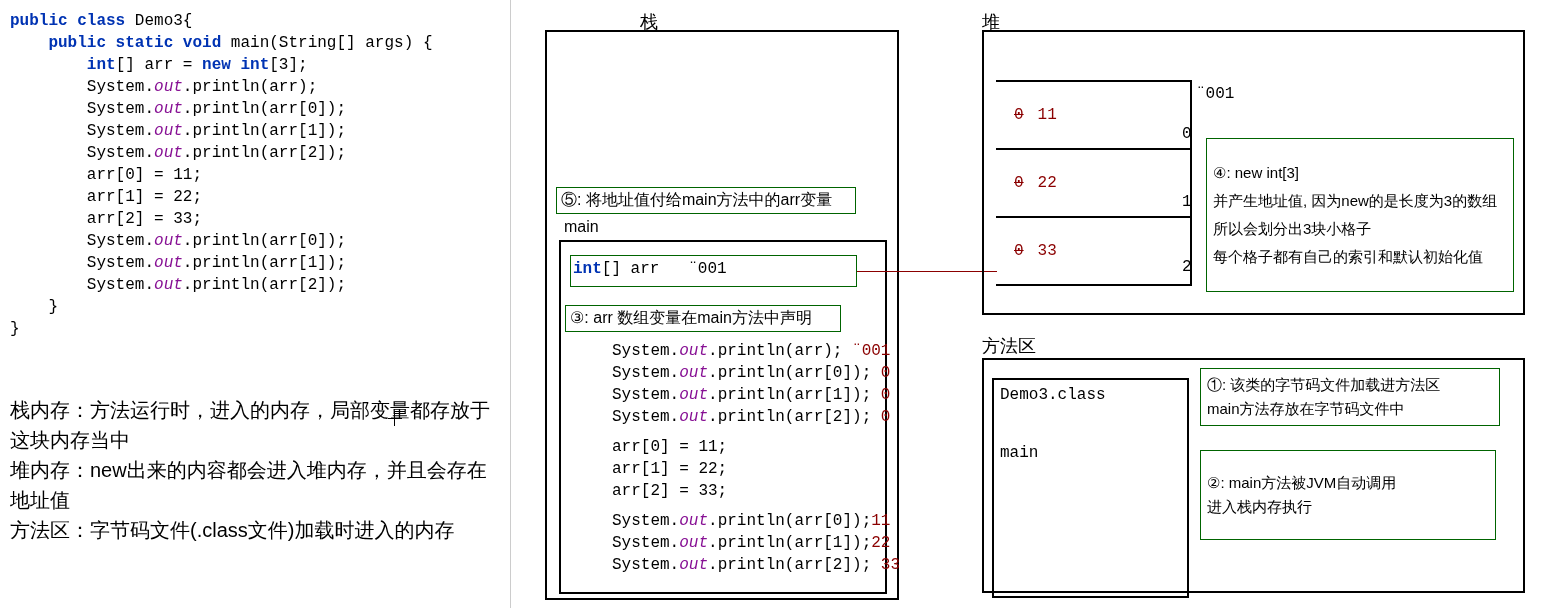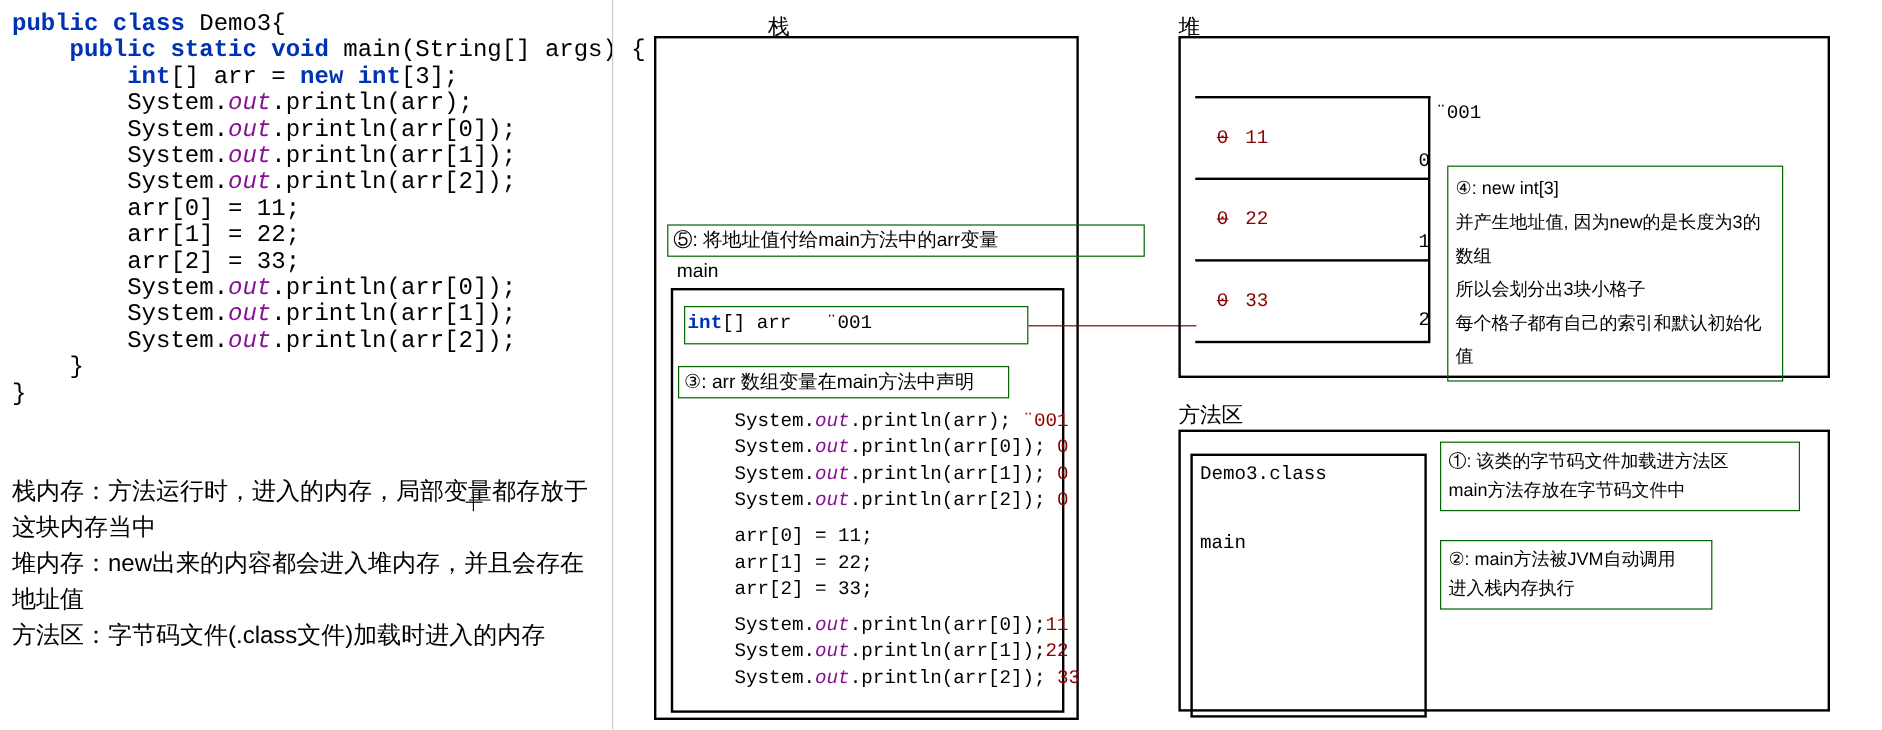--- a/index.html
+++ b/index.html
@@ -7,7 +7,7 @@
 .kw { color: #0033b3; font-weight: bold; }
 .fld { color: #871094; font-style: italic; }
 
-.code-area { position: absolute; left: 10px; top: 10px; width: 495px; line-height: 22px; white-space: pre; font-size: 20px; }
+.code-area { position: absolute; left: 10px; top: 10px; width: 495px; line-height: 22px; white-space: pre; font-size: 16px; }
 .vline { position: absolute; left: 510px; top: 0; width: 1px; height: 608px; background: #ccc; }
 
 .notes { position: absolute; left: 10px; top: 395px; width: 495px; font-family: sans-serif; font-size: 20px; line-height: 30px; }

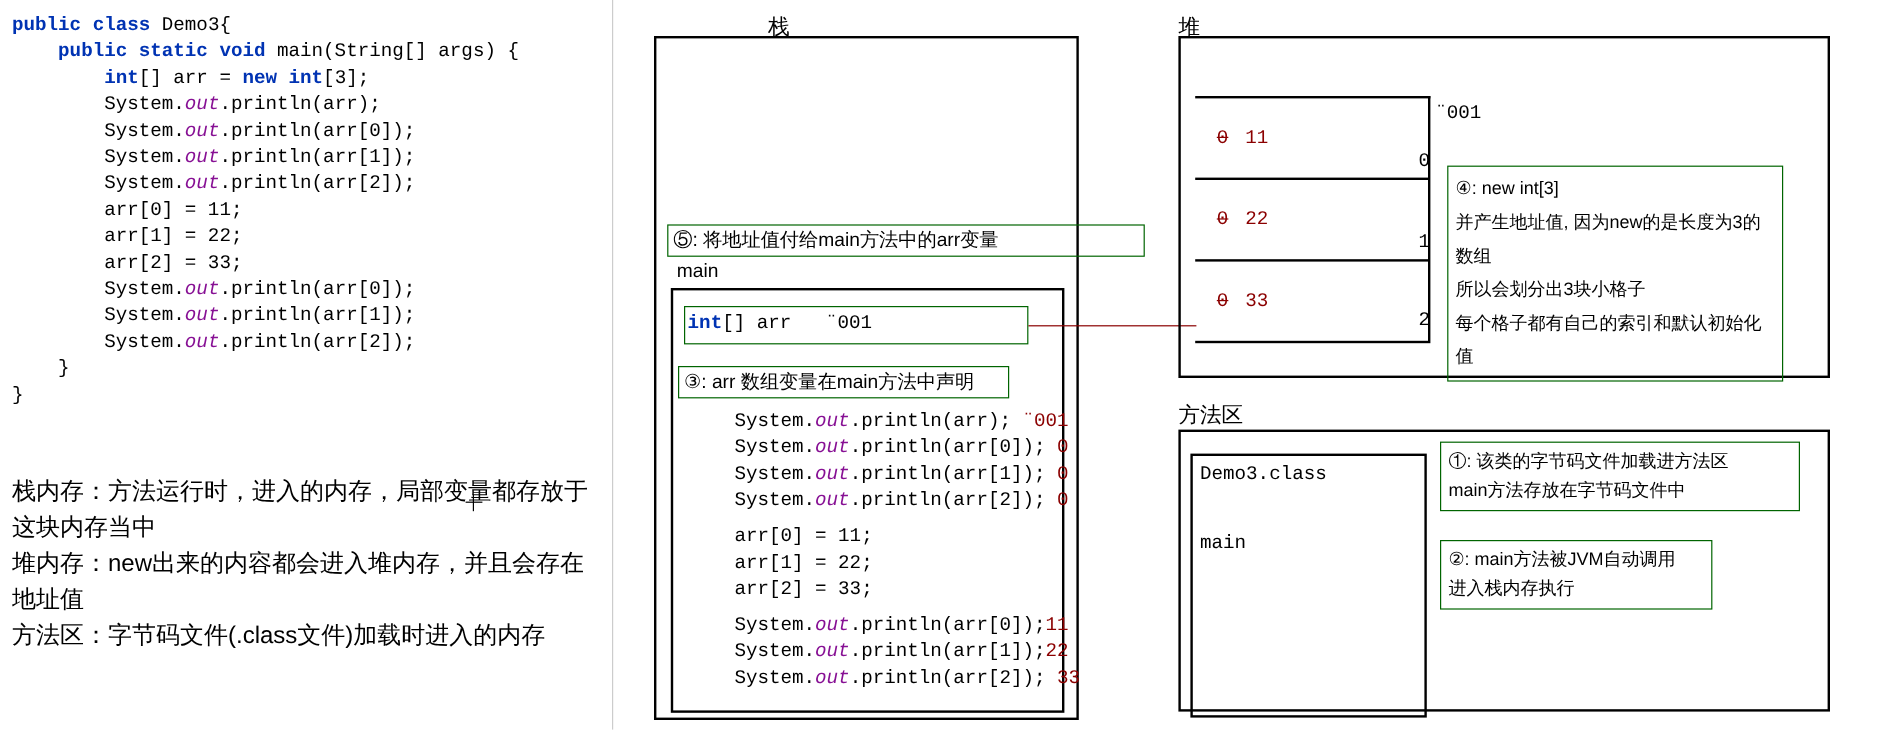--- a/index.html
+++ b/index.html
@@ -31,7 +31,7 @@
 .strike { text-decoration: line-through; color: #8b0000; }
 .newval { color: #8b0000; }
 .idx { position: absolute; left: 1182px; font-size: 16px; }
-.step4-box { position: absolute; left: 1206px; top: 138px; width: 280px; border: 1.5px solid #006400; padding: 5px 6px; font-family: sans-serif; font-size: 15px; line-height: 28px; }
+.step4-box { position: absolute; left: 1206px; top: 138px; width: 308px; border: 1.5px solid #006400; padding: 20px 6px; font-family: sans-serif; font-size: 15px; line-height: 28px; }
 
 .method-box { position: absolute; left: 982px; top: 358px; width: 543px; height: 235px; border: 2px solid #000; }
 .method-inner { position: absolute; left: 992px; top: 366px; width: 197px; height: 220px; border: 2px solid #000; padding: 6px; margin-top: 12px; }

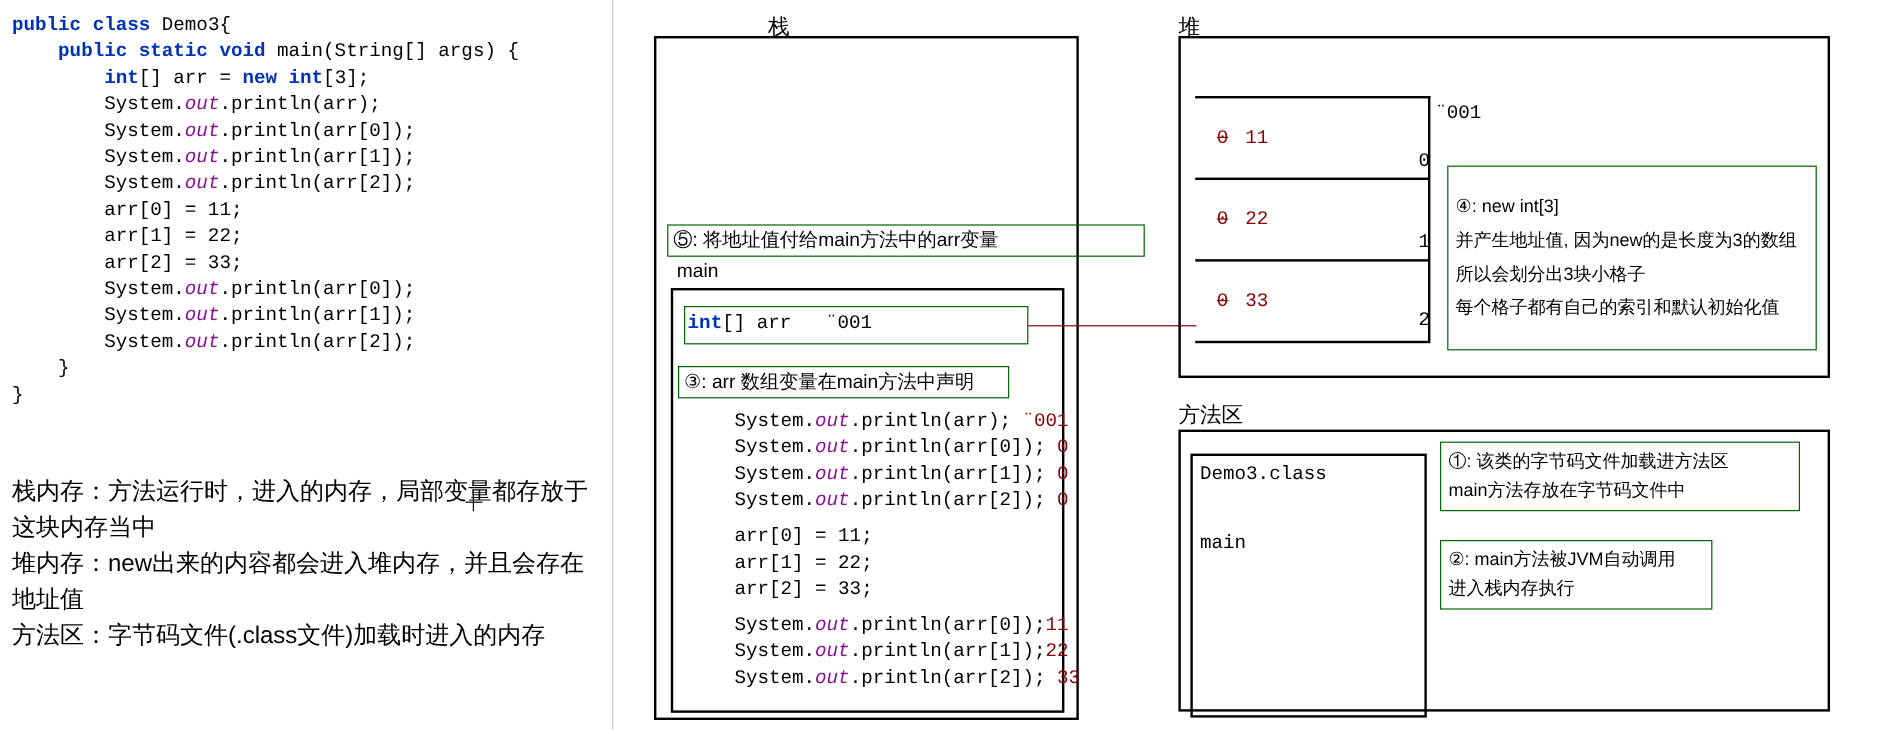--- a/index.html
+++ b/index.html
@@ -15,7 +15,7 @@
 .label { position: absolute; font-family: sans-serif; font-size: 18px; }
 
 .stack-box { position: absolute; left: 545px; top: 30px; width: 354px; height: 570px; border: 2px solid #000; }
-.step5-box { position: absolute; left: 556px; top: 187px; width: 398px; border: 1.5px solid #006400; padding: 2px 4px; font-family: sans-serif; }
+.step5-box { position: absolute; left: 556px; top: 187px; width: 300px; border: 1.5px solid #006400; padding: 2px 4px; font-family: sans-serif; }
 .main-label { position: absolute; left: 564px; top: 218px; font-family: sans-serif; }
 .main-frame { position: absolute; left: 559px; top: 240px; width: 328px; height: 354px; border: 2px solid #000; }
 .arr-decl-box { position: absolute; left: 570px; top: 255px; width: 287px; height: 32px; border: 1.5px solid #006400; padding: 4px 2px; white-space: pre; }

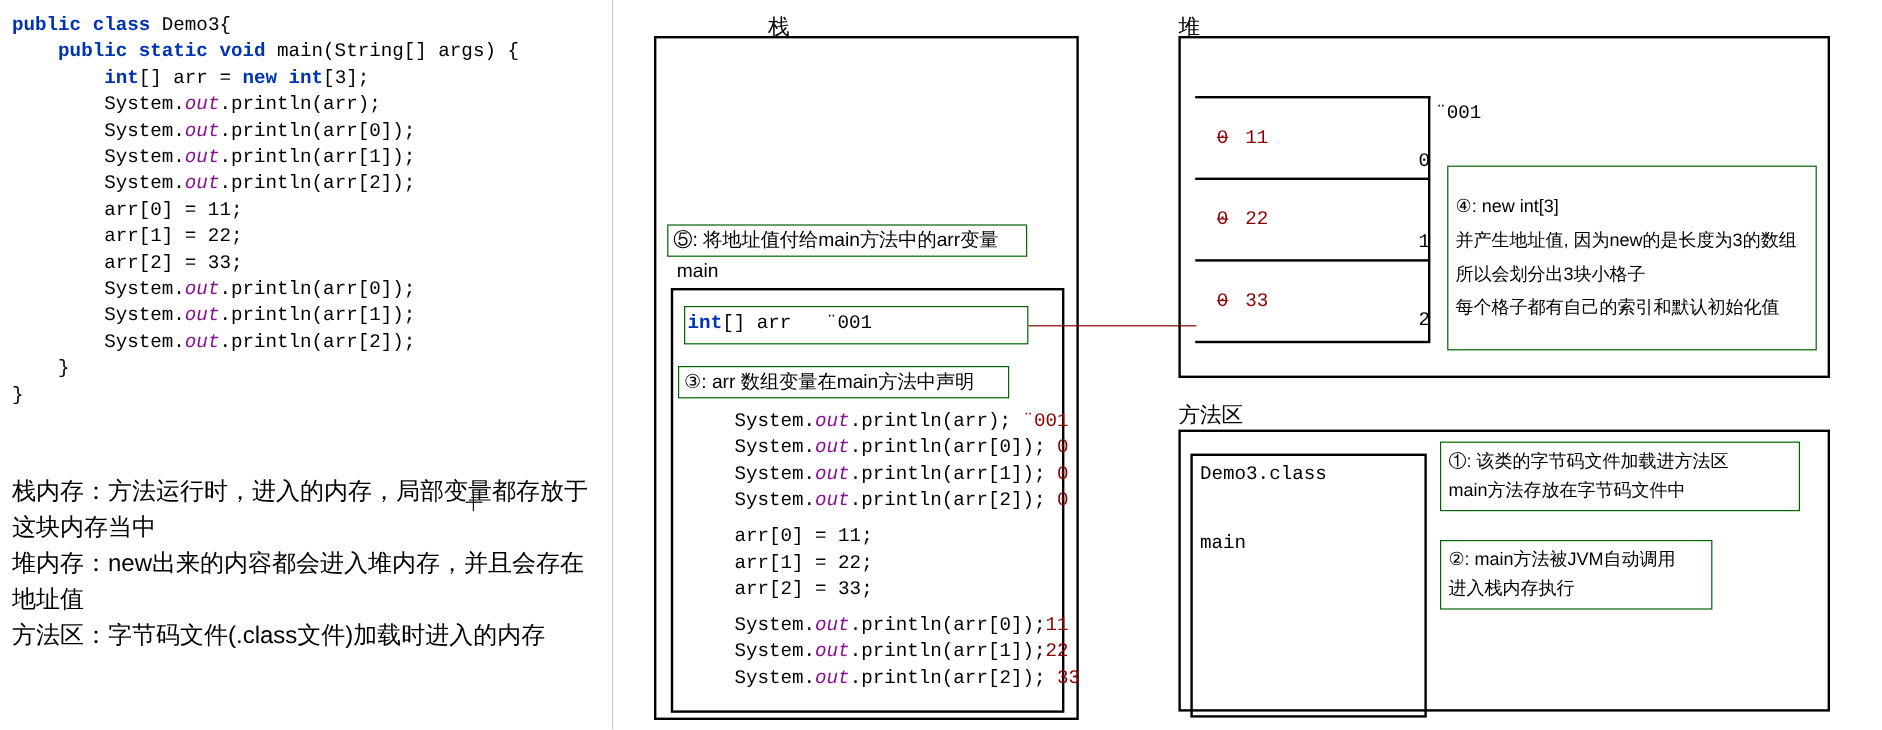--- a/index.html
+++ b/index.html
@@ -37,7 +37,7 @@
 .method-inner { position: absolute; left: 992px; top: 366px; width: 197px; height: 220px; border: 2px solid #000; padding: 6px; margin-top: 12px; }
 .method-inner .mn { margin-top: 40px; }
 .step1-box { position: absolute; left: 1200px; top: 368px; width: 300px; border: 1.5px solid #006400; padding: 4px 6px; font-family: Liberation Sans, sans-serif; font-size: 15px; line-height: 24px; }
-.step2-box { position: absolute; left: 1200px; top: 450px; width: 227px; border: 1.5px solid #006400; padding: 4px 6px; font-family: sans-serif; font-size: 15px; line-height: 24px; }
+.step2-box { position: absolute; left: 1200px; top: 450px; width: 296px; border: 1.5px solid #006400; padding: 20px 6px; font-family: sans-serif; font-size: 15px; line-height: 24px; }
 
 .arrow-line { position: absolute; left: 857px; top: 271px; width: 140px; height: 1px; background: #8b0000; }
 

